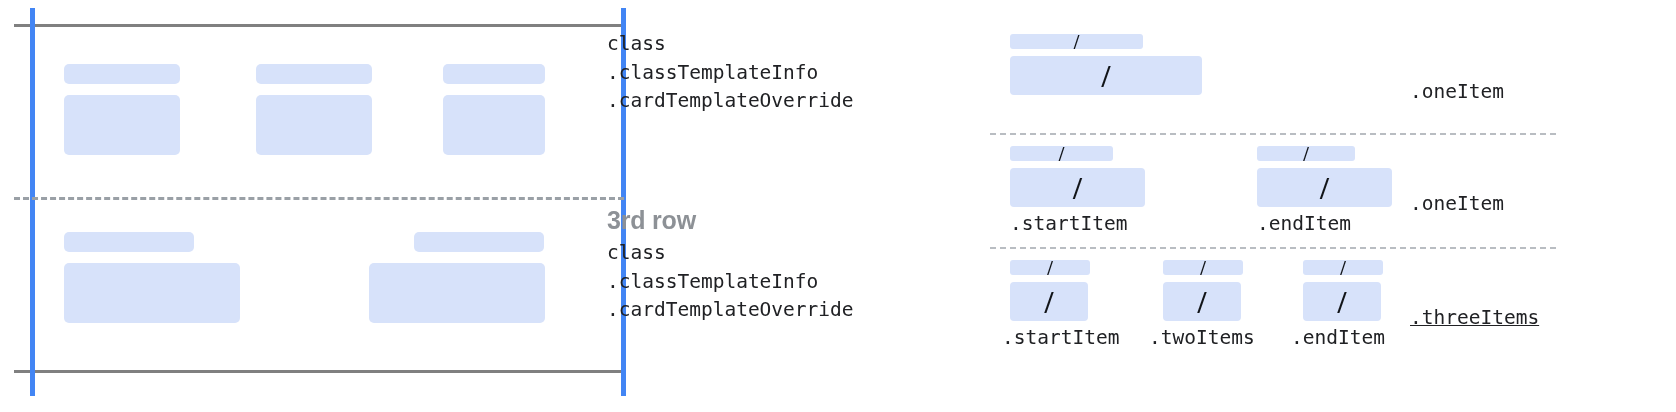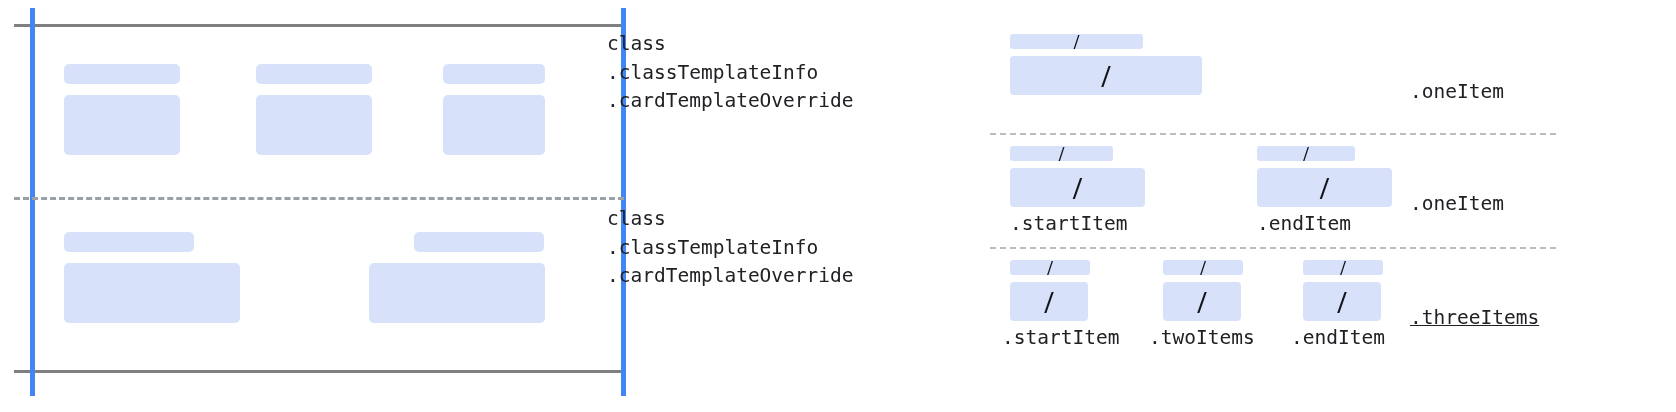--- a/index.html
+++ b/index.html
@@ -187,6 +187,7 @@
 </div>
 
 <div class="text-block" id="text-block-3rd">
+  <div class="block-heading">3rd row</div>
   <div class="code-line">class</div>
   <div class="code-line">.classTemplateInfo</div>
   <div class="code-line">.cardTemplateOverride</div>

